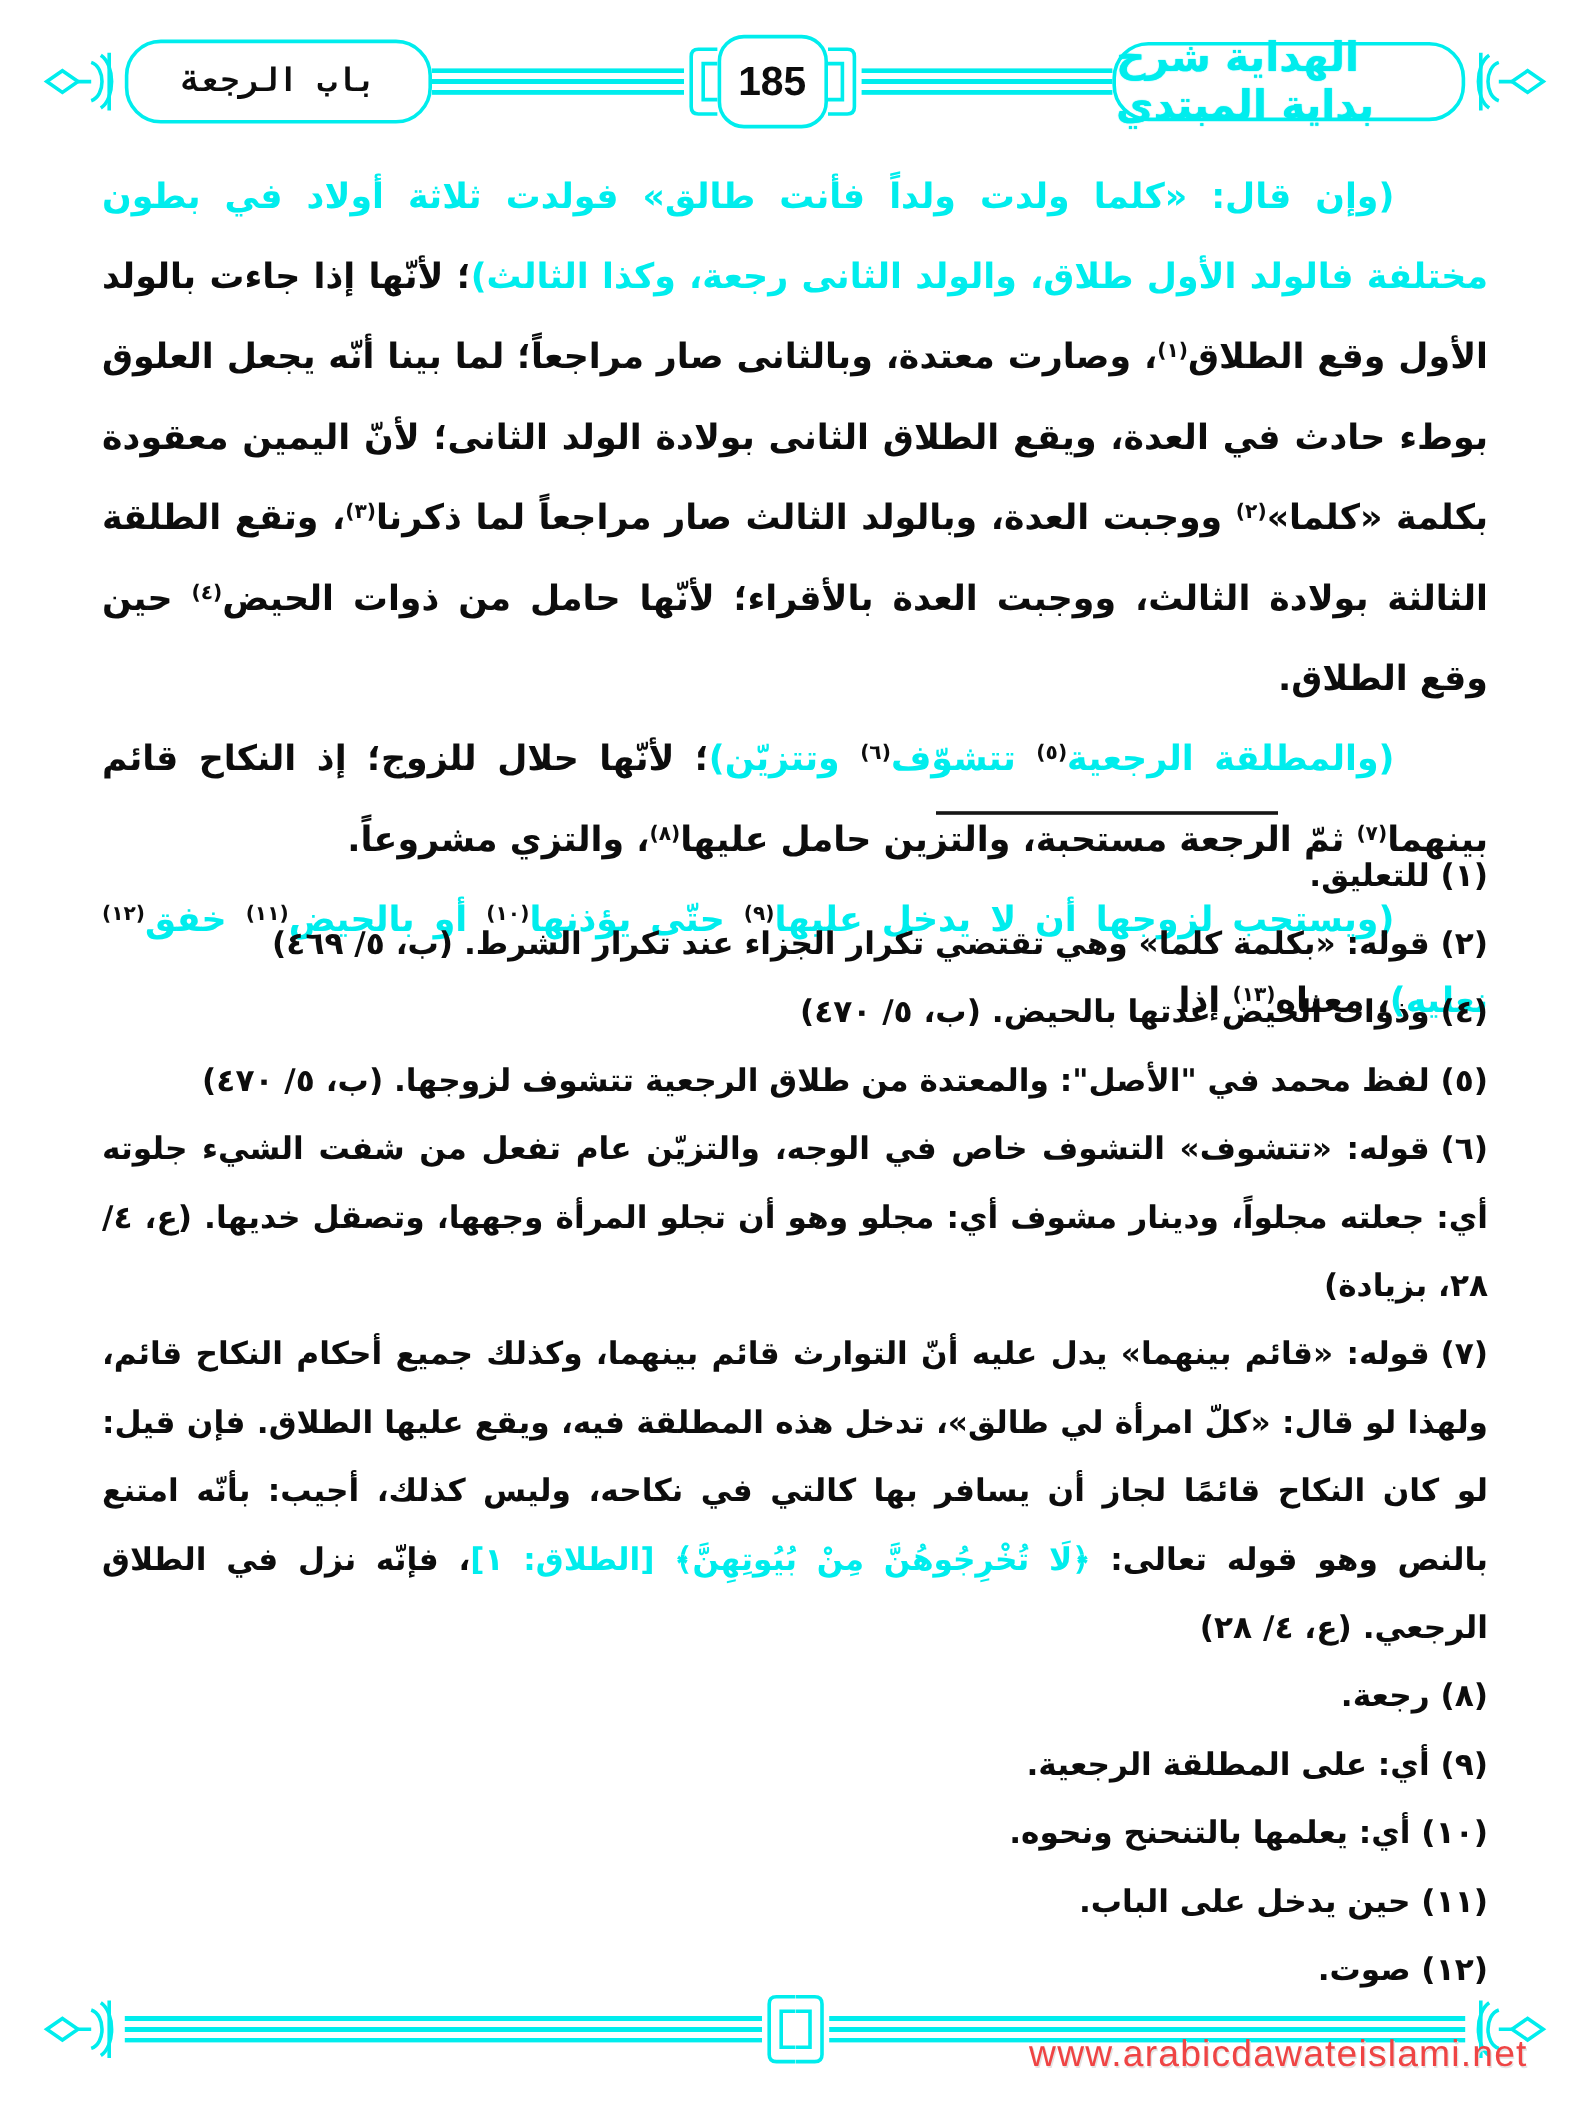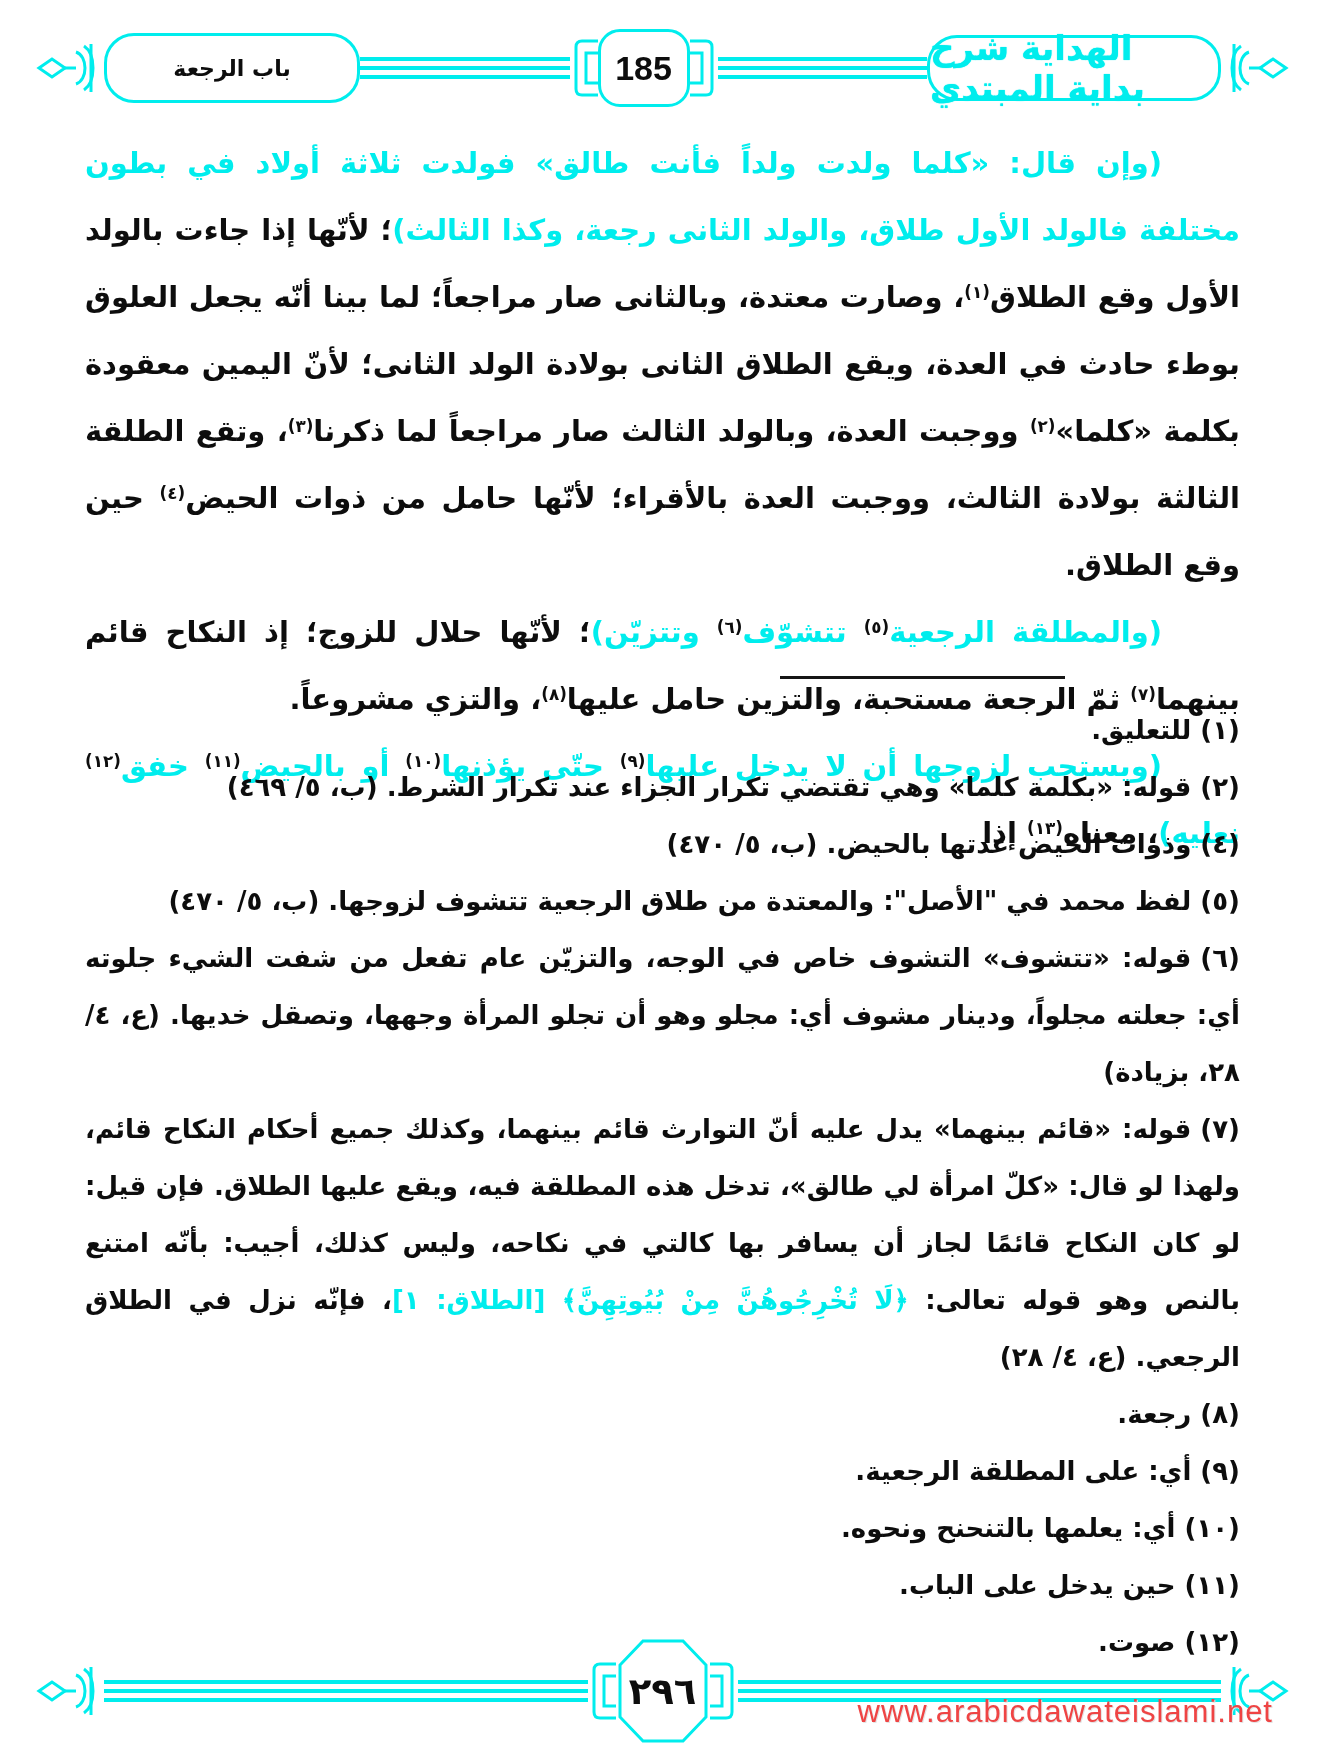--- a/index.html
+++ b/index.html
@@ -24,7 +24,7 @@
     display:flex;align-items:center;justify-content:center;flex:none;
     color:var(--ink);font-weight:bold;
   }
-  .capsule.chapter{width:250px;height:64px;font-size:22px;}
+  .capsule.chapter{width:250px;height:64px;font-size:27px;font-family:Liberation Mono, monospace;}
   .capsule.pagenum{width:86px;height:72px;border-radius:22px;font-size:34px;font-family:"Liberation Sans",sans-serif;}
   .capsule.booktitle{width:288px;height:60px;font-size:34px;color:var(--accent);text-shadow:0 0 1px var(--accent);}
   .finial,.clamp,.medallion{flex:none;}

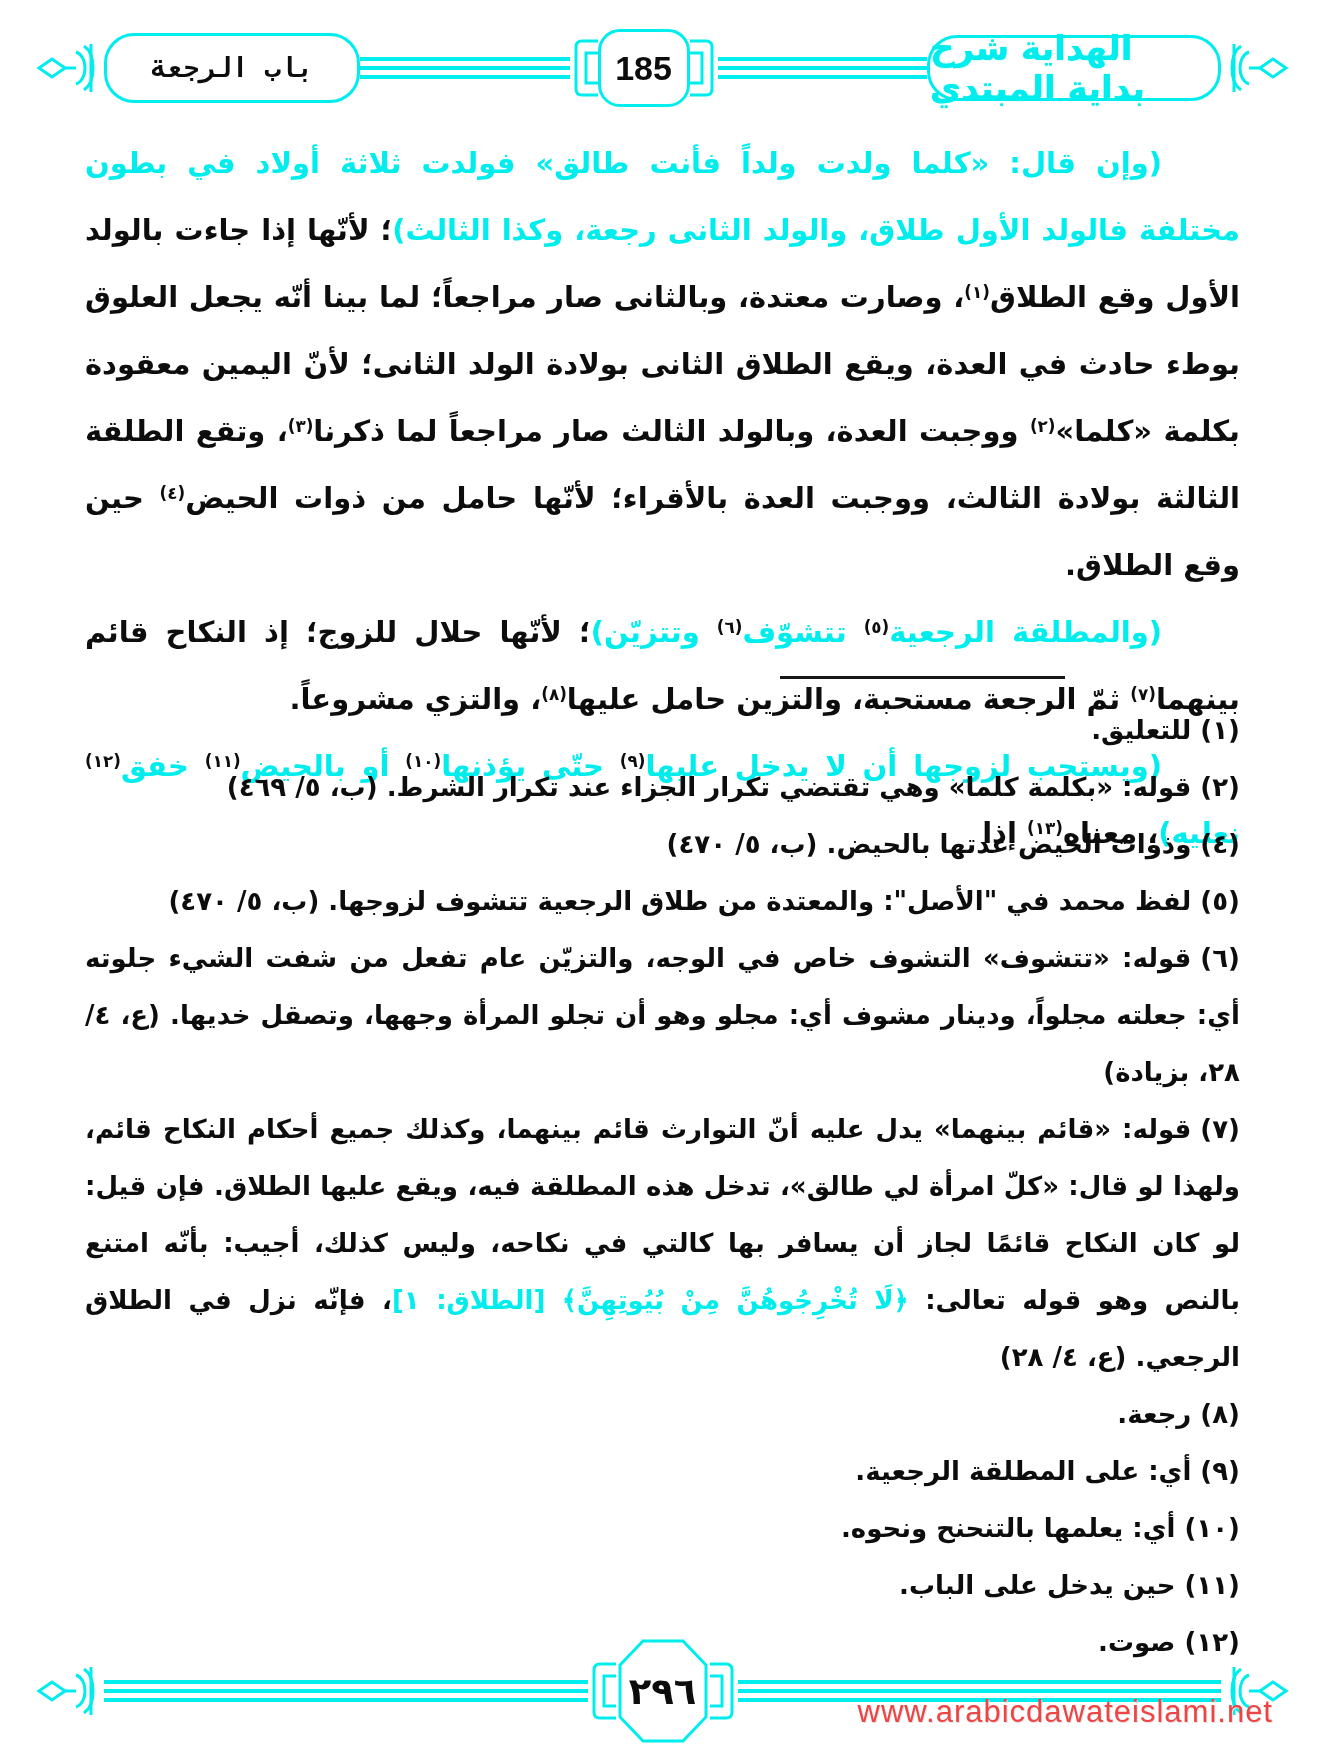--- a/index.html
+++ b/index.html
@@ -148,12 +148,6 @@
         <path d="M28,20 H16 V50 H28"></path>
       </g>
     </svg>
-    <div class="medallion">
-      <svg width="94" height="108" viewBox="0 0 94 108">
-        <polygon points="27,4 67,4 90,28 90,80 67,104 27,104 4,80 4,28" fill="#ffffff" stroke="#00eded" stroke-width="3"></polygon>
-      </svg>
-      <span class="num">٢٩٦</span>
-    </div>
     <svg class="clamp flip" width="28" height="70" viewBox="0 0 28 70">
       <g fill="none" stroke="#00eded" stroke-width="3">
         <path d="M28,8 H12 Q6,8 6,14 V56 Q6,62 12,62 H28"></path>

